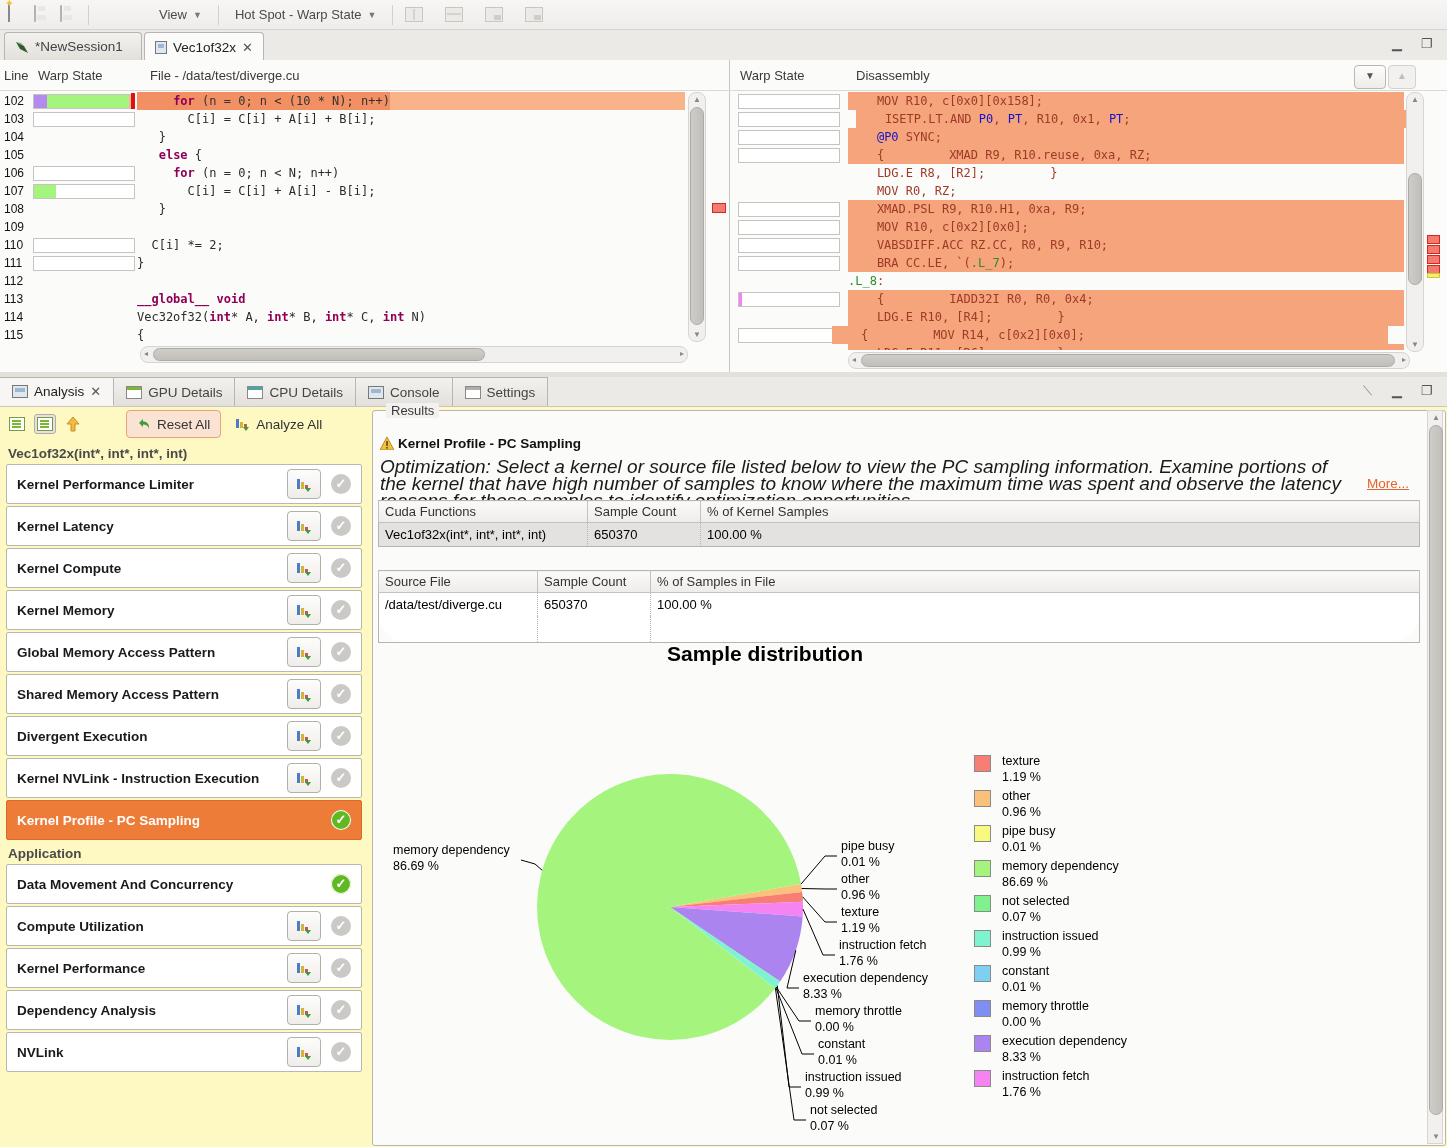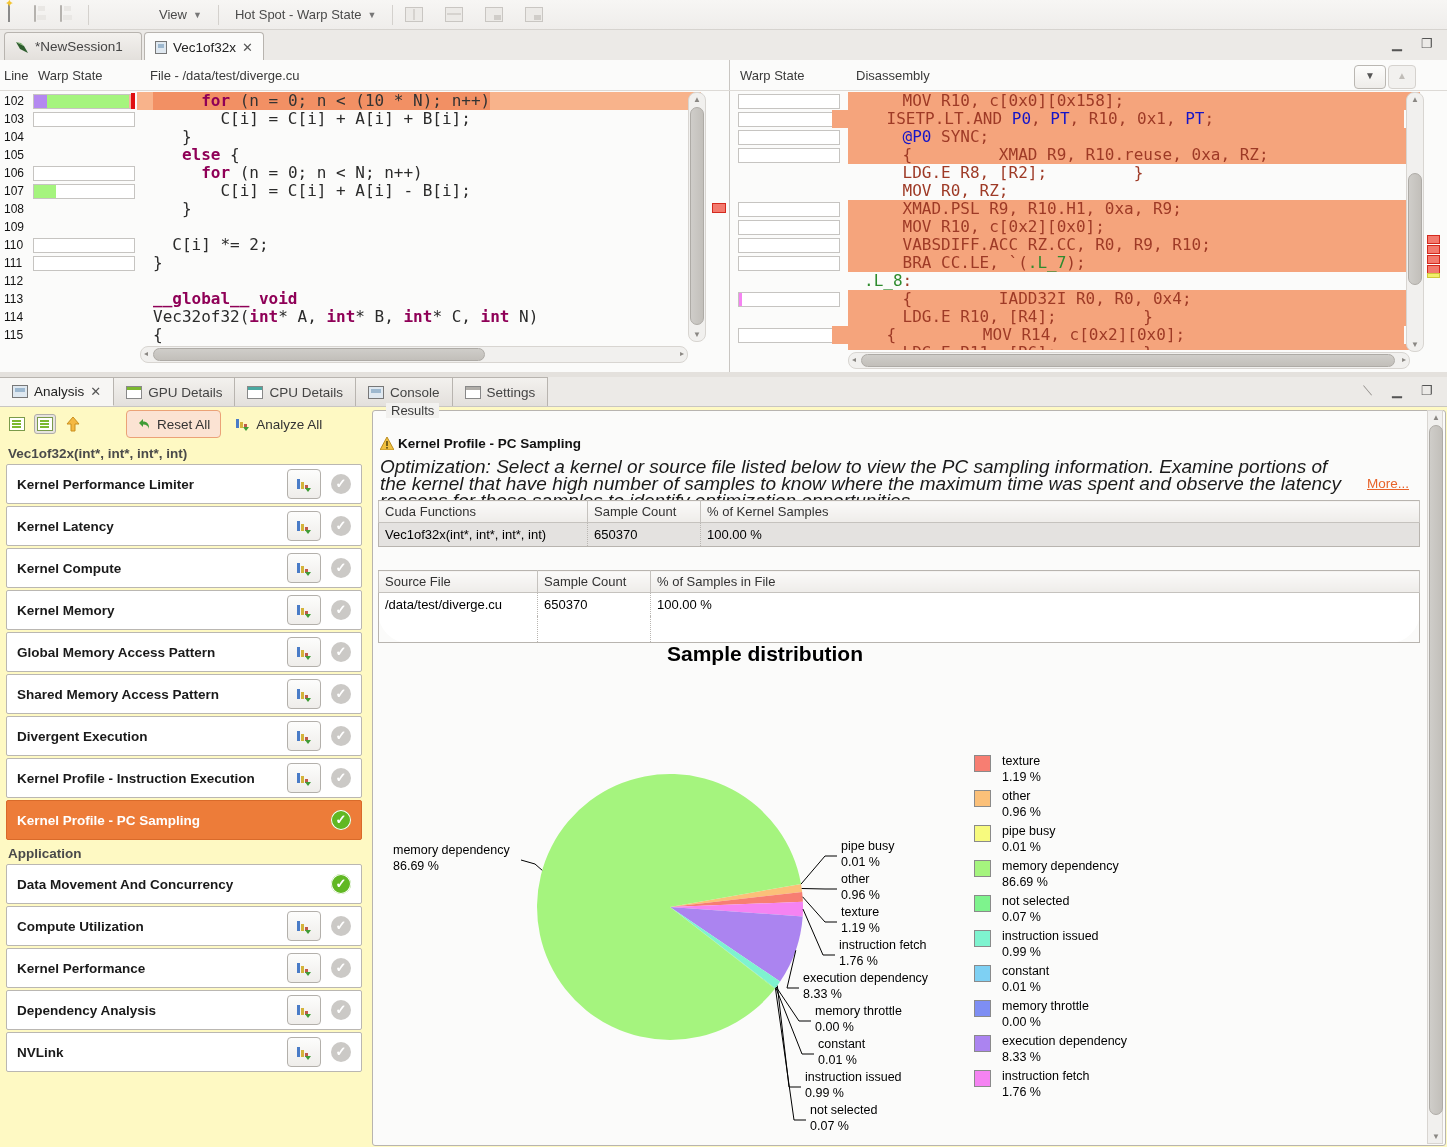--- a/index.html
+++ b/index.html
@@ -29,7 +29,7 @@
   #editors{position:absolute;left:0;top:60px;width:1447px;height:312px;background:#fbfbfa;border-bottom:1px solid #b8b4af;}
   #vsplit{position:absolute;left:729px;top:0;width:1px;height:312px;background:#c9c6c2;}
   .pane-head{position:absolute;top:8px;font-size:13px;color:#3a3a3a;}
-  .mono{font-family:"DejaVu Sans Mono",monospace;font-size:16px;line-height:18px;white-space:pre;padding-left:16px;}
+  .mono{font-family:"DejaVu Sans Mono",monospace;font-size:12px;line-height:18px;white-space:pre;}
   .erow{position:absolute;left:0;height:18px;width:729px;}
   .lnum{position:absolute;left:4px;width:28px;font-size:12px;color:#111;line-height:18px;}
   .wbox{position:absolute;left:33px;top:2px;width:100px;height:13px;border:1px solid #c6c4c1;background:#fff;display:flex;}

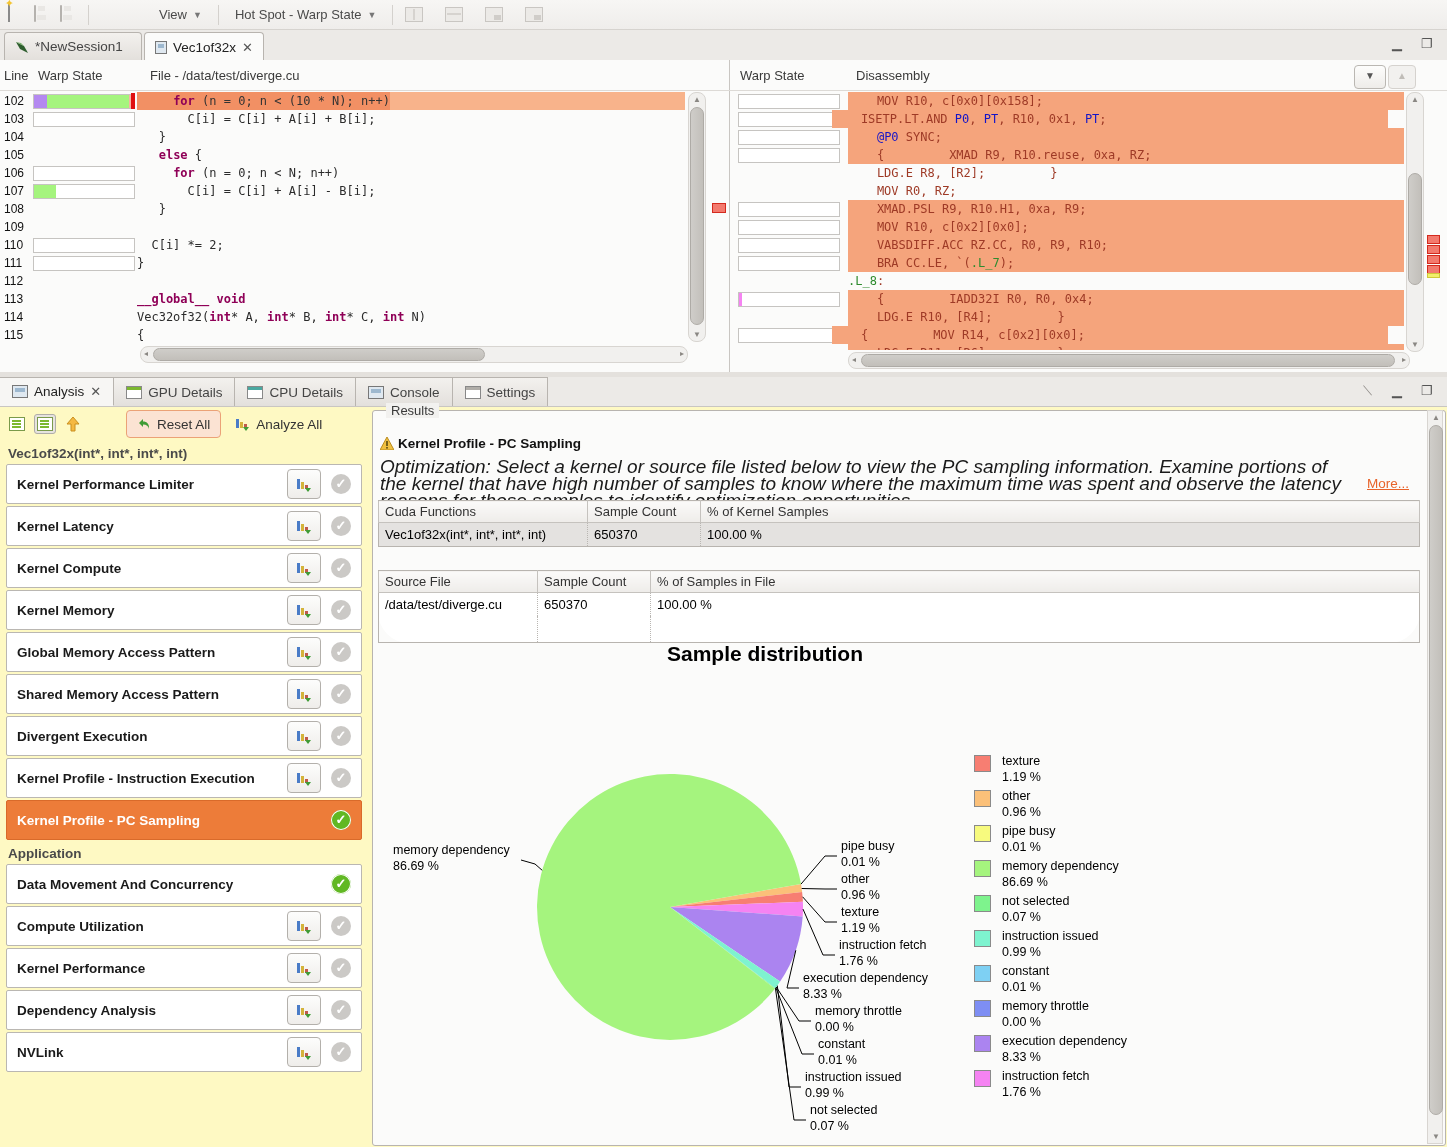--- a/index.html
+++ b/index.html
@@ -223,7 +223,7 @@
         </div>
         <div class="dis-row" style="top: 50px; left: 732px;">
           <span class="wbox" style="left:6px;"></span>
-          <span class="mono abs" style="left:100px;width:556px;height:18px;overflow:hidden;color:#9e3a26;background:#f5a47c;">    ISETP.LT.AND <span class="blue">P0</span>, <span class="blue">PT</span>, R10, 0x1, <span class="blue">PT</span>;</span>
+          <span class="mono abs" style="left:124px;width:556px;height:18px;overflow:hidden;color:#9e3a26;background:#f5a47c;">    ISETP.LT.AND <span class="blue">P0</span>, <span class="blue">PT</span>, R10, 0x1, <span class="blue">PT</span>;</span>
         </div>
         <div class="dis-row" style="top: 68px; left: 732px;">
           <span class="wbox" style="left:6px;"></span>

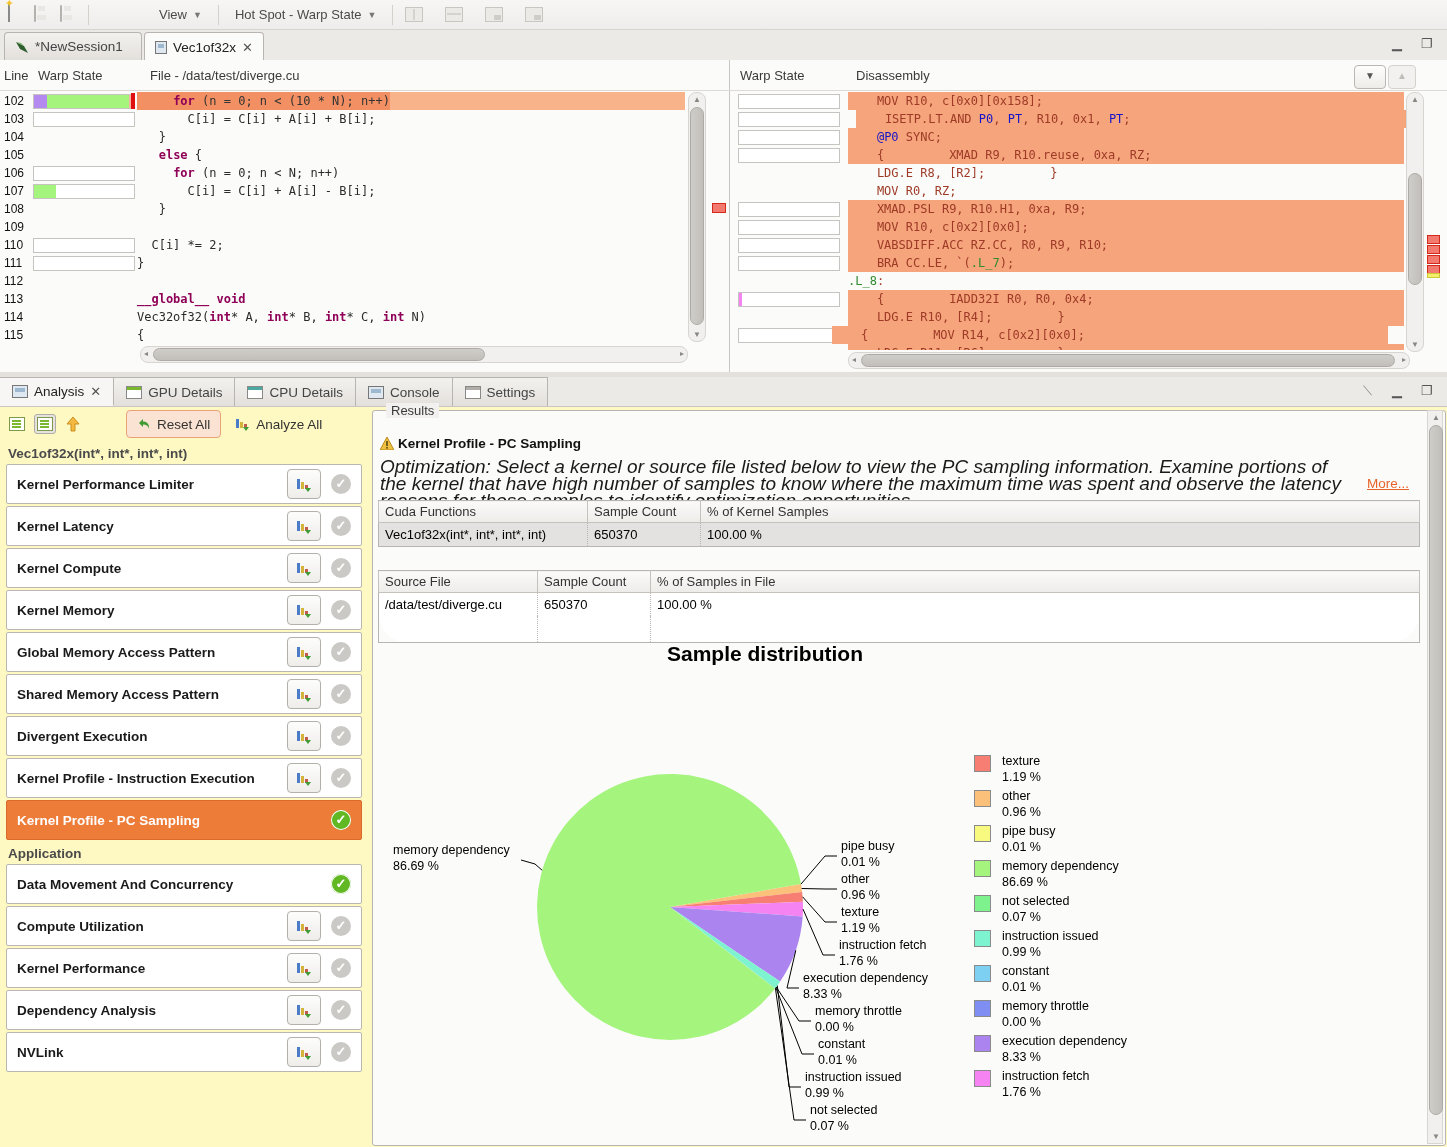--- a/index.html
+++ b/index.html
@@ -465,7 +465,7 @@
         <span class="checkc">✓</span>
       </div>
       <div class="anitem">
-        <span class="lbl">Kernel Profile - Instruction Execution</span>
+        <span class="lbl">Kernel NVLink - Instruction Execution</span>
         <span class="chartbtn">
           <svg width="16" height="15" viewBox="0 0 16 15">
             <rect x="1" y="2" width="3" height="10" fill="#4a7cc7"></rect>

